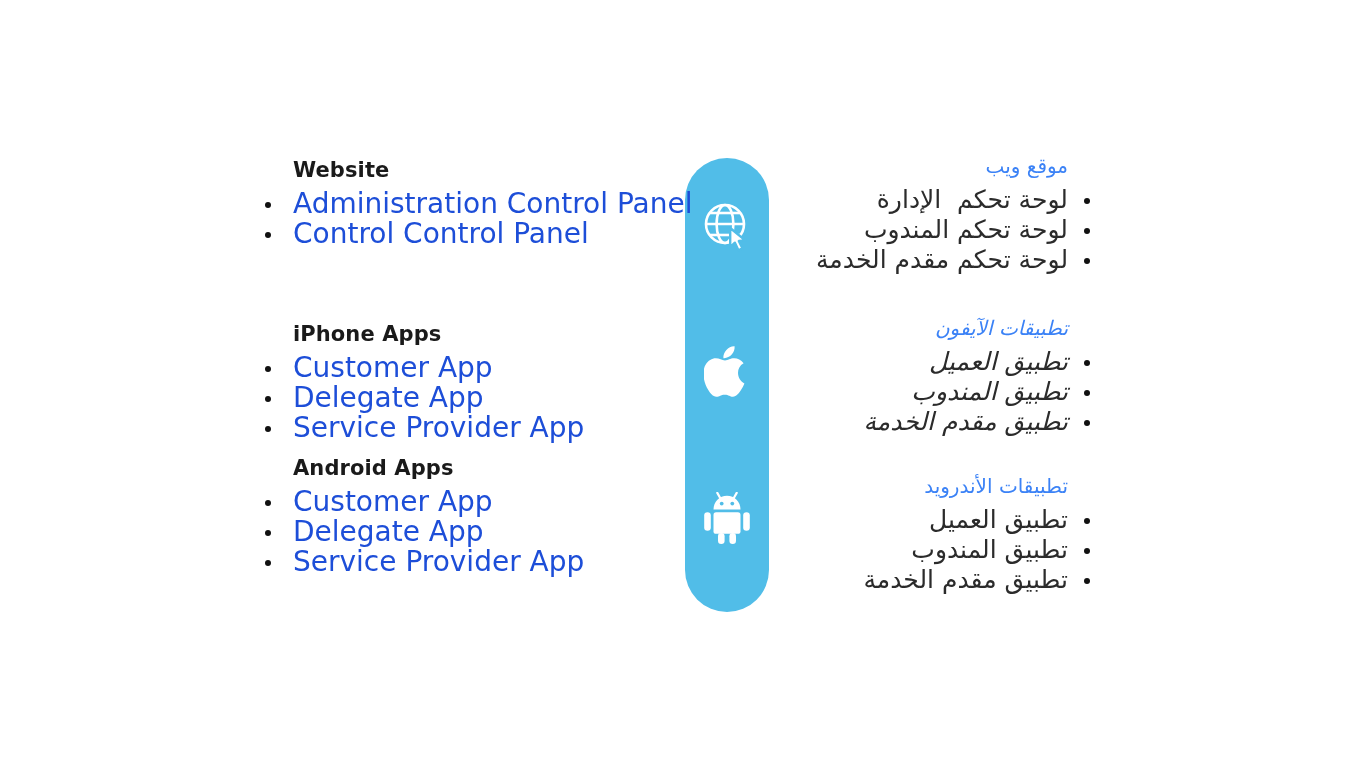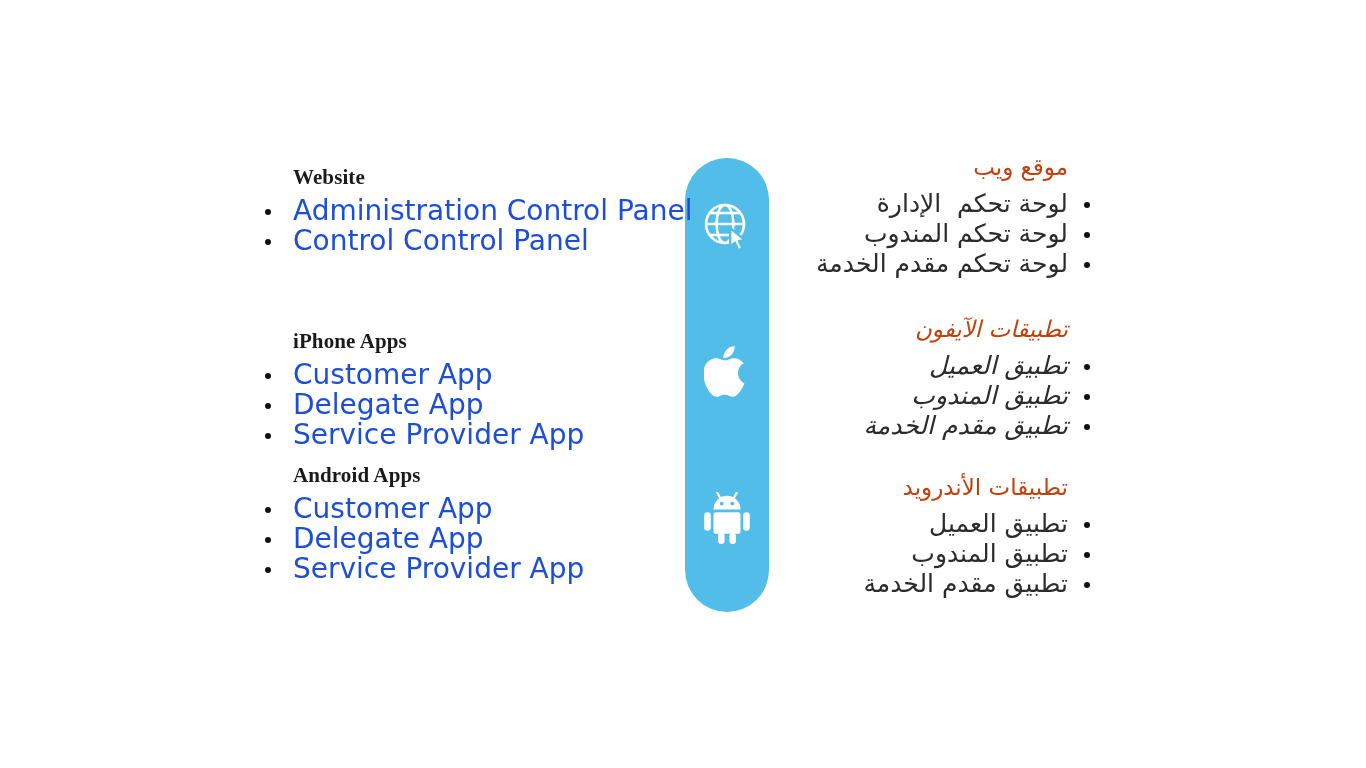--- a/index.html
+++ b/index.html
@@ -73,10 +73,9 @@
     font-size: 21px;
     font-weight: bold;
     color: #1a1a1a;
-    margin: 12px 0 6px 38px;
+    margin: 5px 0 6px 38px;
     letter-spacing: 0.1px;
     line-height: 1.25;
-    font-family: Liberation Serif, serif;
   }
   .col-en .grp-list {
     list-style: none;

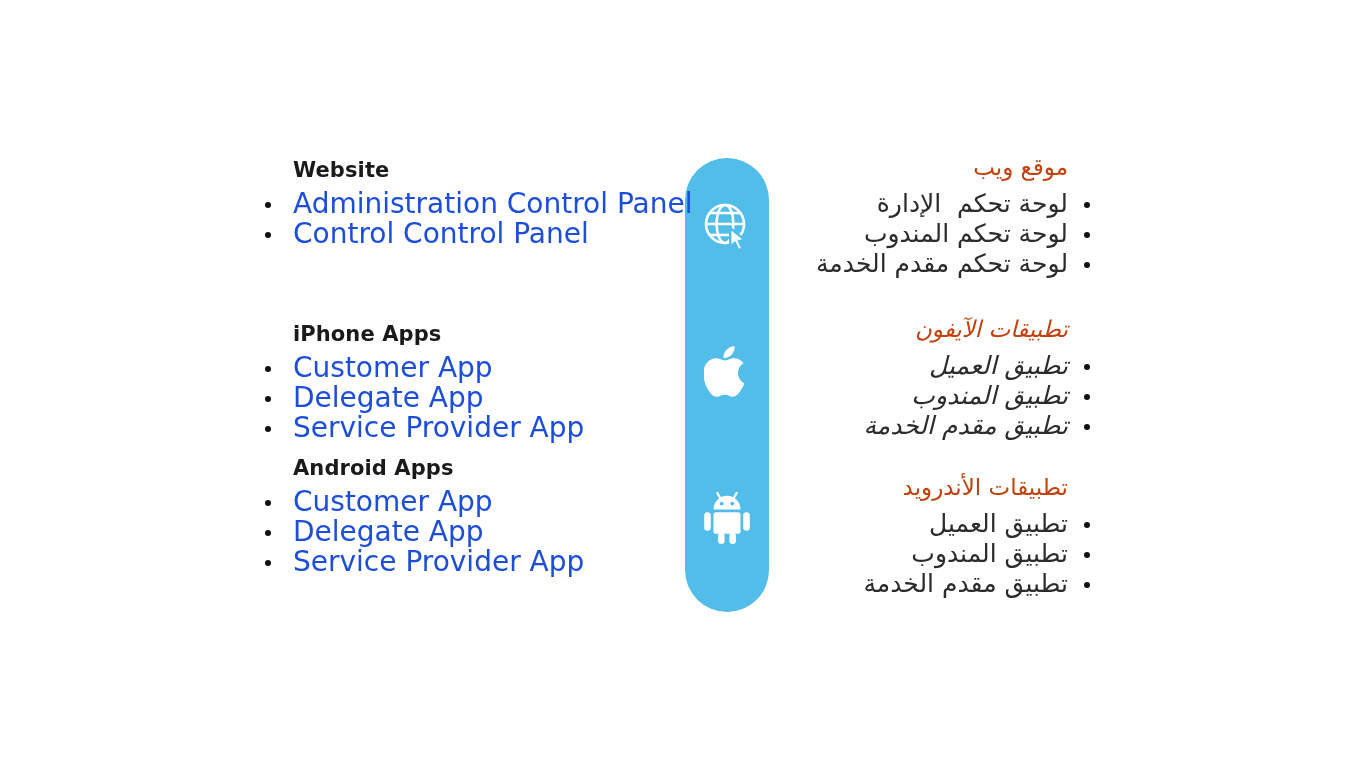--- a/index.html
+++ b/index.html
@@ -103,8 +103,8 @@
 
   
   .col-ar .grp-title {
-    font-size: 23px;
-    color: #c2410c;
+    font-size: 20px;
+    color: #3b82f6;
     margin: 0 32px 6px 0;
     line-height: 1.3;
   }

